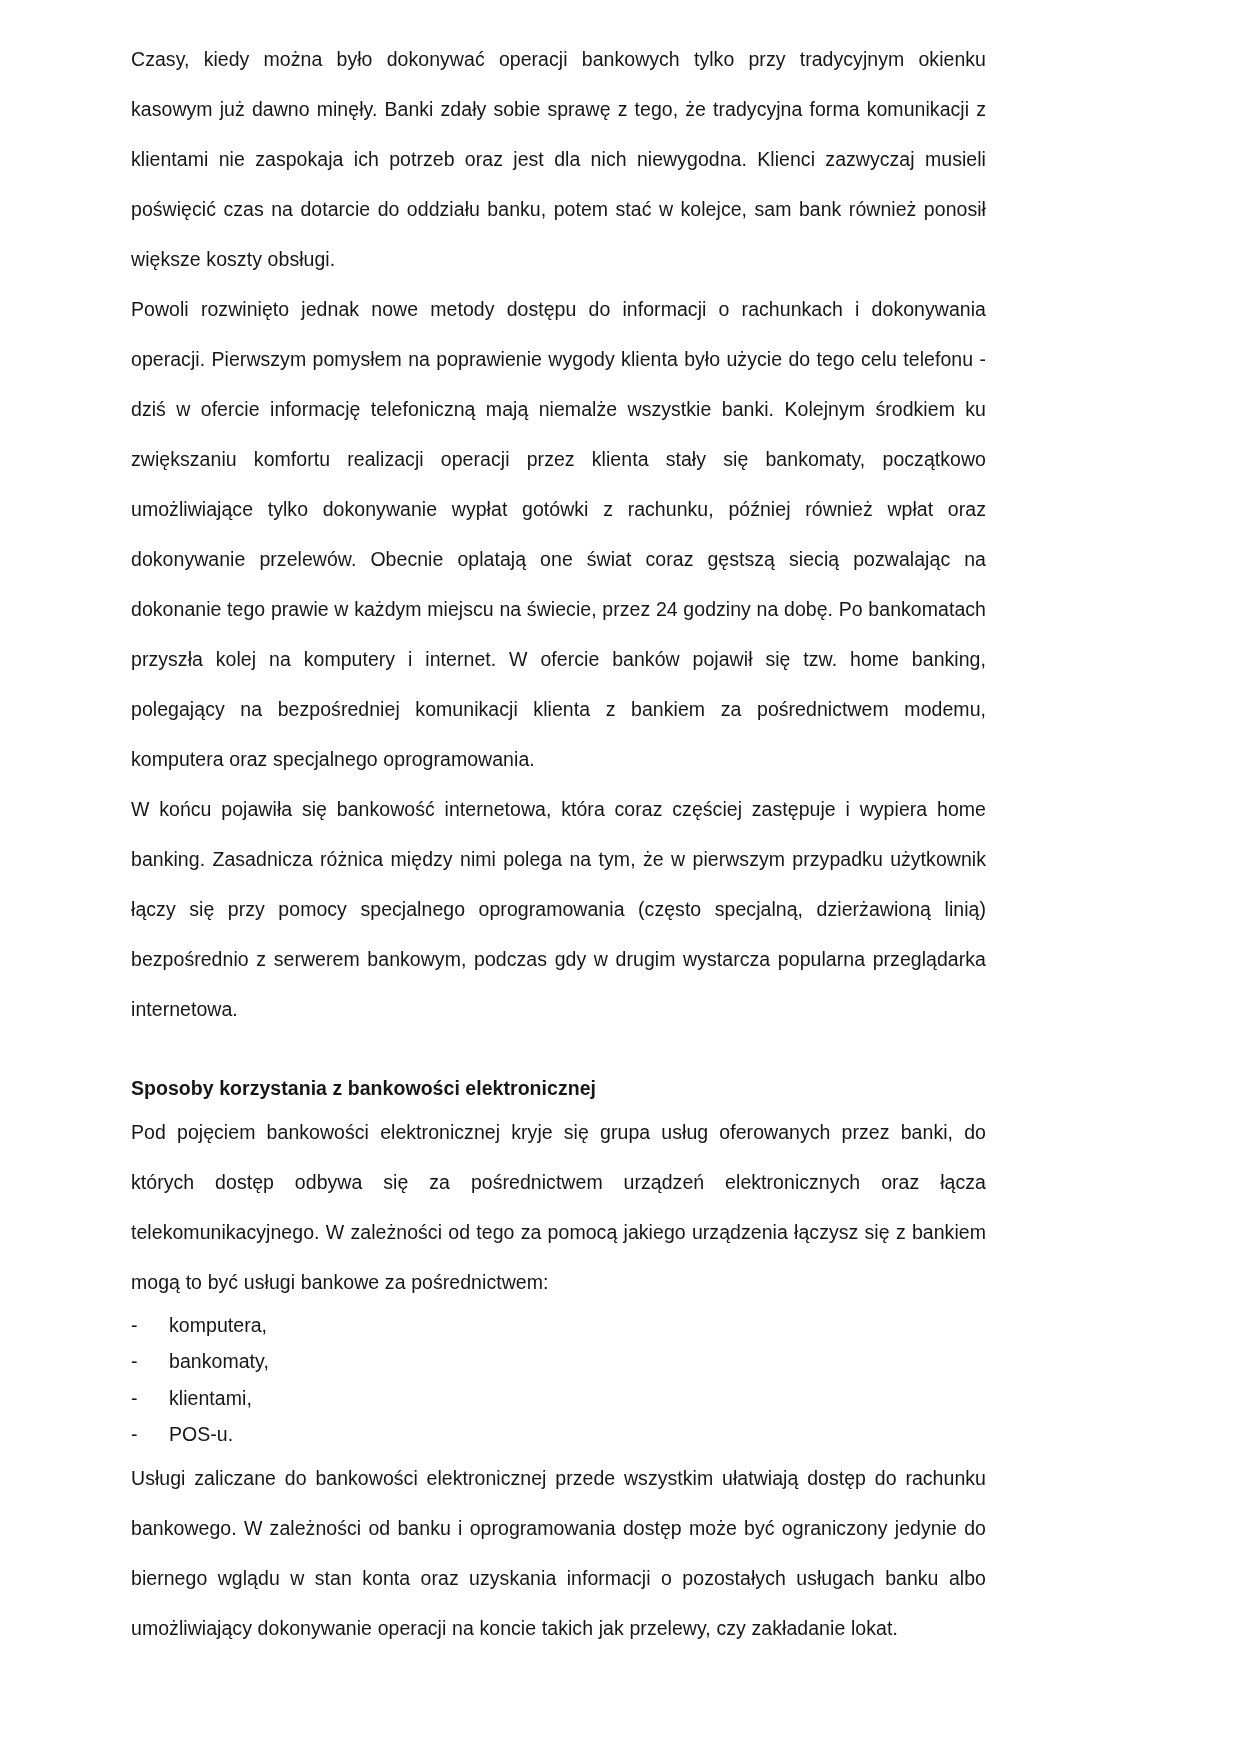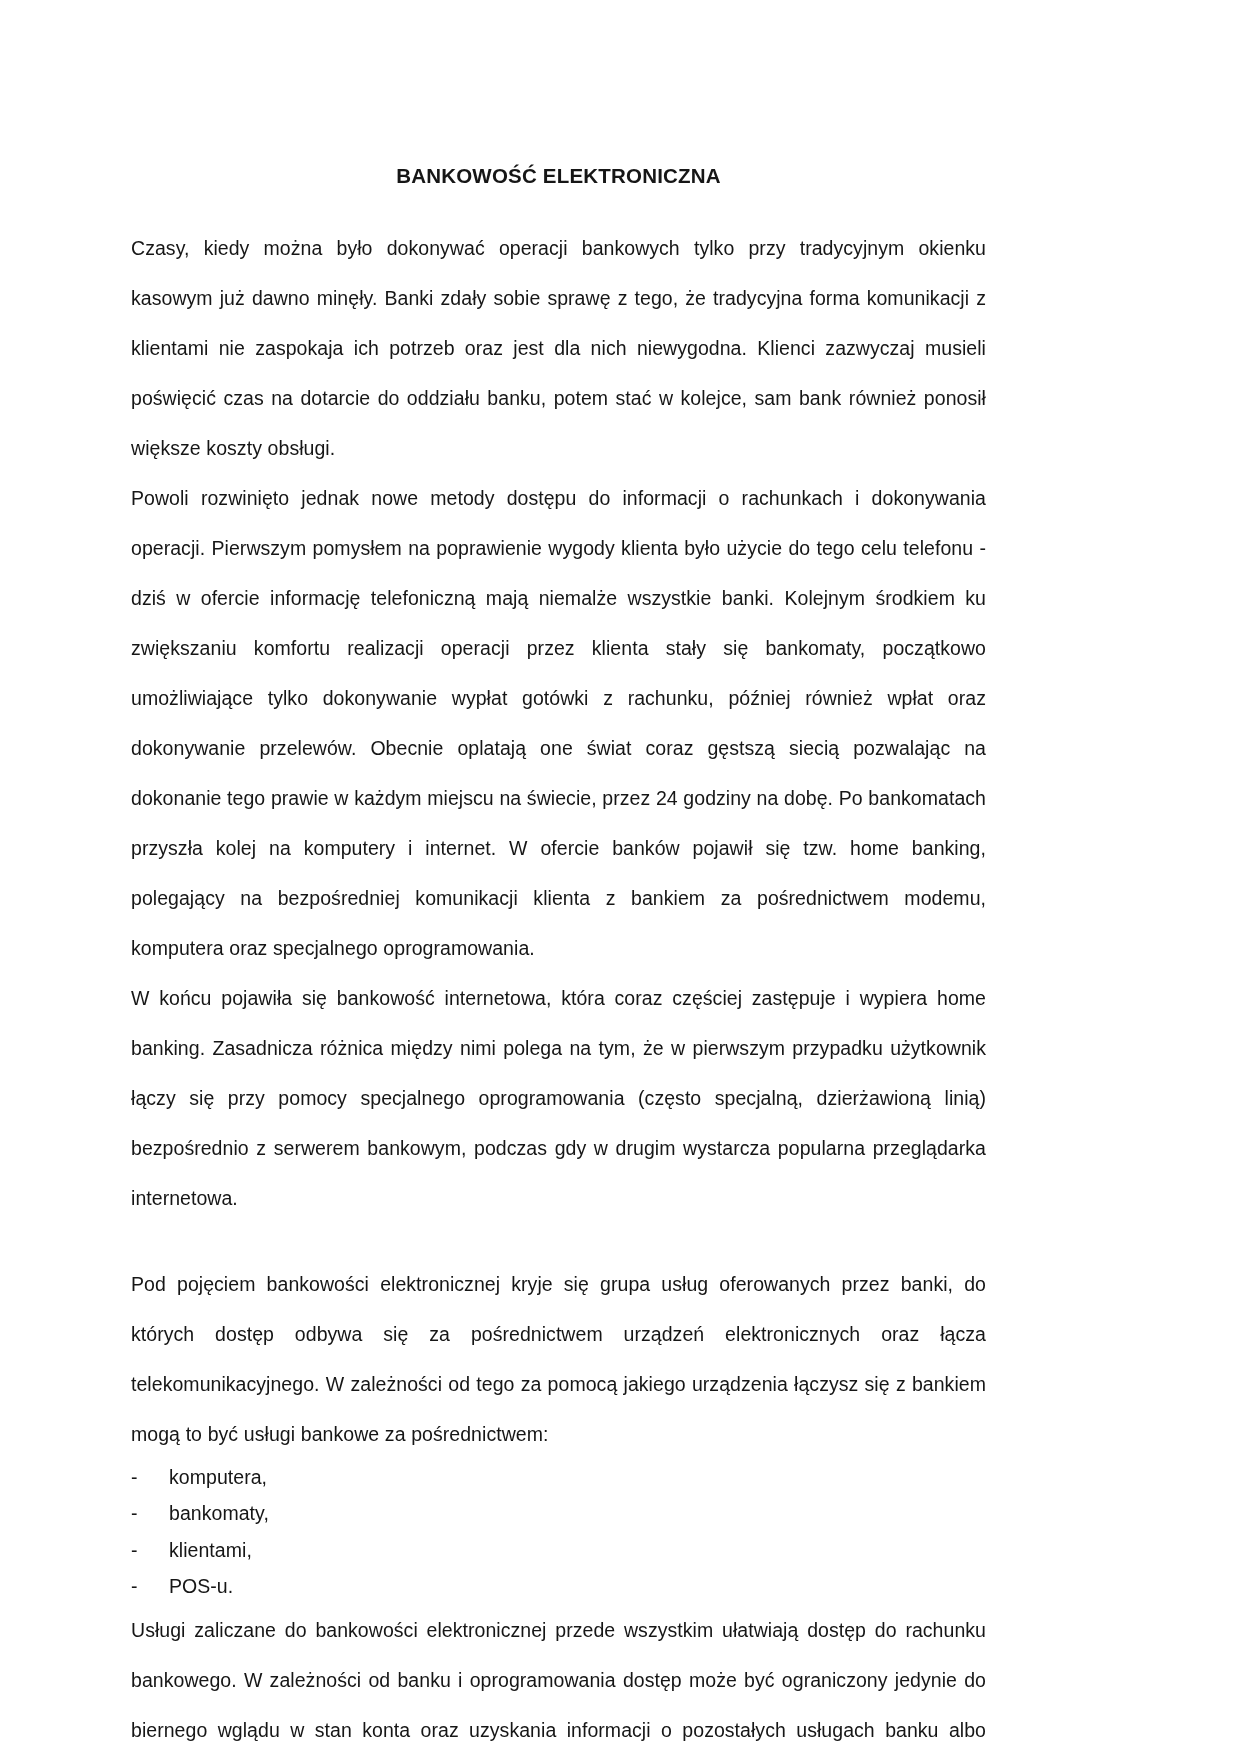--- a/index.html
+++ b/index.html
@@ -84,7 +84,6 @@
 <div class="page">
   <div class="content">
 
-    <h1 class="doc-title">BANKOWOŚĆ ELEKTRONICZNA</h1>
 
     <p class="para first">Czasy, kiedy można było dokonywać operacji bankowych tylko przy tradycyjnym okienku kasowym już dawno minęły. Banki zdały sobie sprawę z tego, że tradycyjna forma komunikacji z klientami nie zaspokaja ich potrzeb oraz jest dla nich niewygodna. Klienci zazwyczaj musieli poświęcić czas na dotarcie do oddziału banku, potem stać w kolejce, sam bank również ponosił większe koszty obsługi.</p>
 

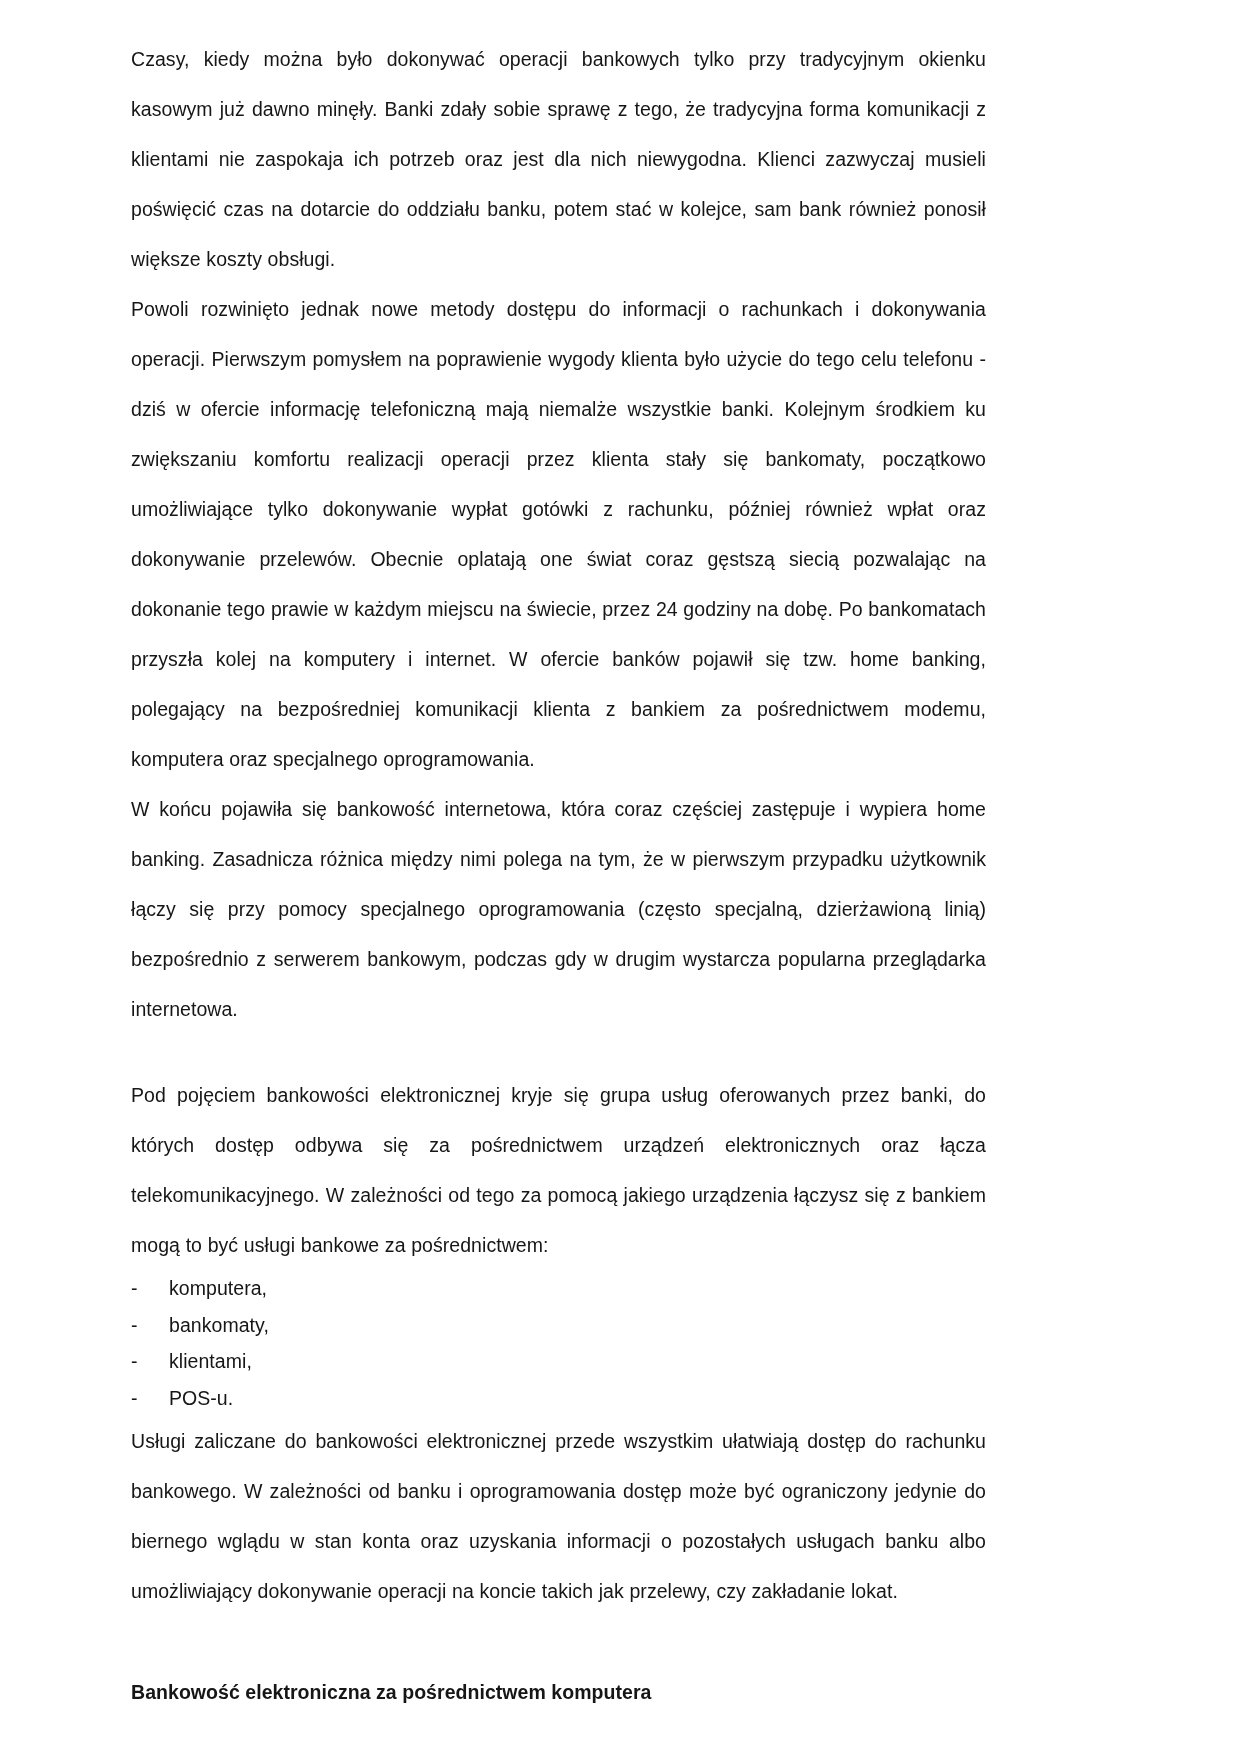--- a/index.html
+++ b/index.html
@@ -93,6 +93,7 @@
 
     <div class="spacer-lg"></div>
 
+    <h2 class="heading">Sposoby korzystania z bankowości elektronicznej</h2>
 
     <p class="para">Pod pojęciem bankowości elektronicznej kryje się grupa usług oferowanych przez banki, do których dostęp odbywa się za pośrednictwem urządzeń elektronicznych oraz łącza telekomunikacyjnego. W zależności od tego za pomocą jakiego urządzenia łączysz się z bankiem mogą to być usługi bankowe za pośrednictwem:</p>
 

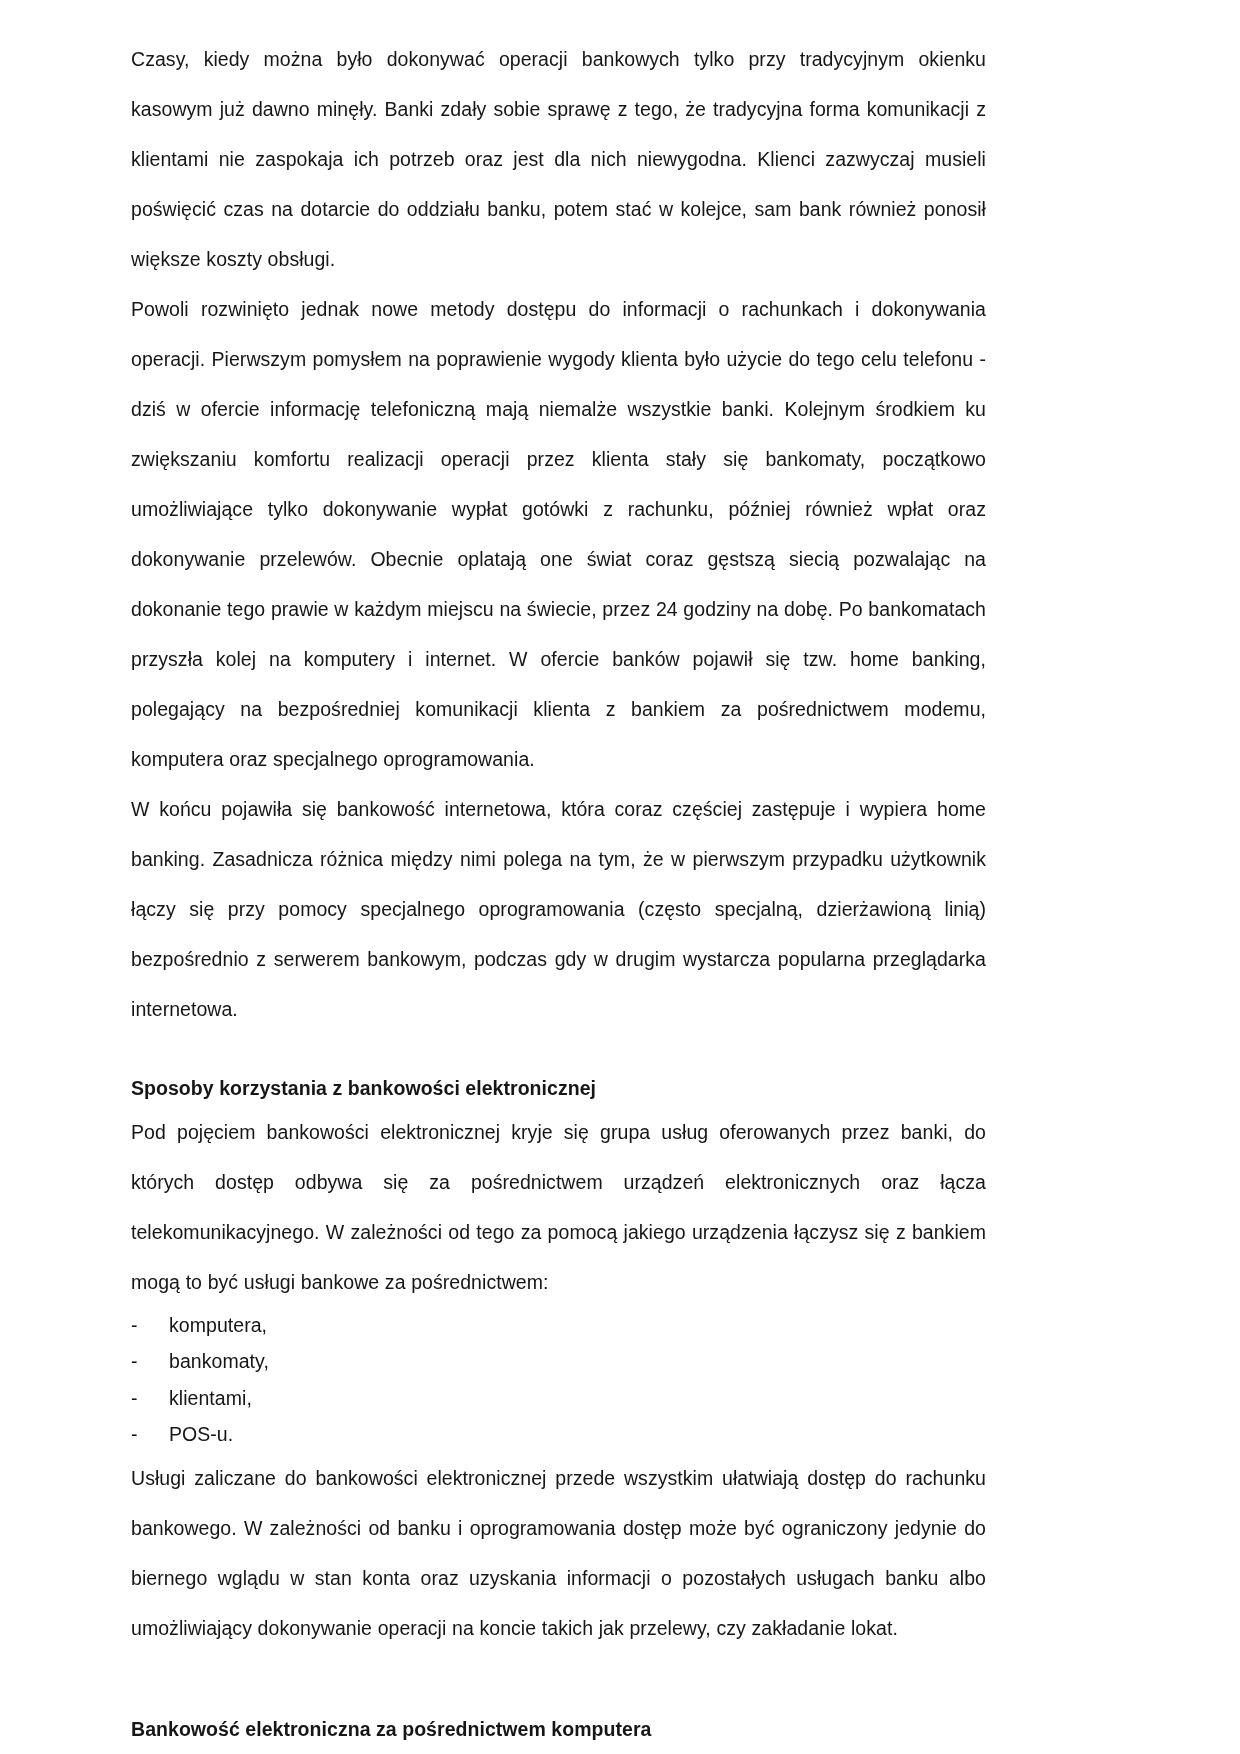--- a/index.html
+++ b/index.html
@@ -120,7 +120,6 @@
 
     <div class="spacer-xl"></div>
 
-    <h2 class="heading">Bankowość elektroniczna za pośrednictwem komputera</h2>
 
   </div>
 </div>

